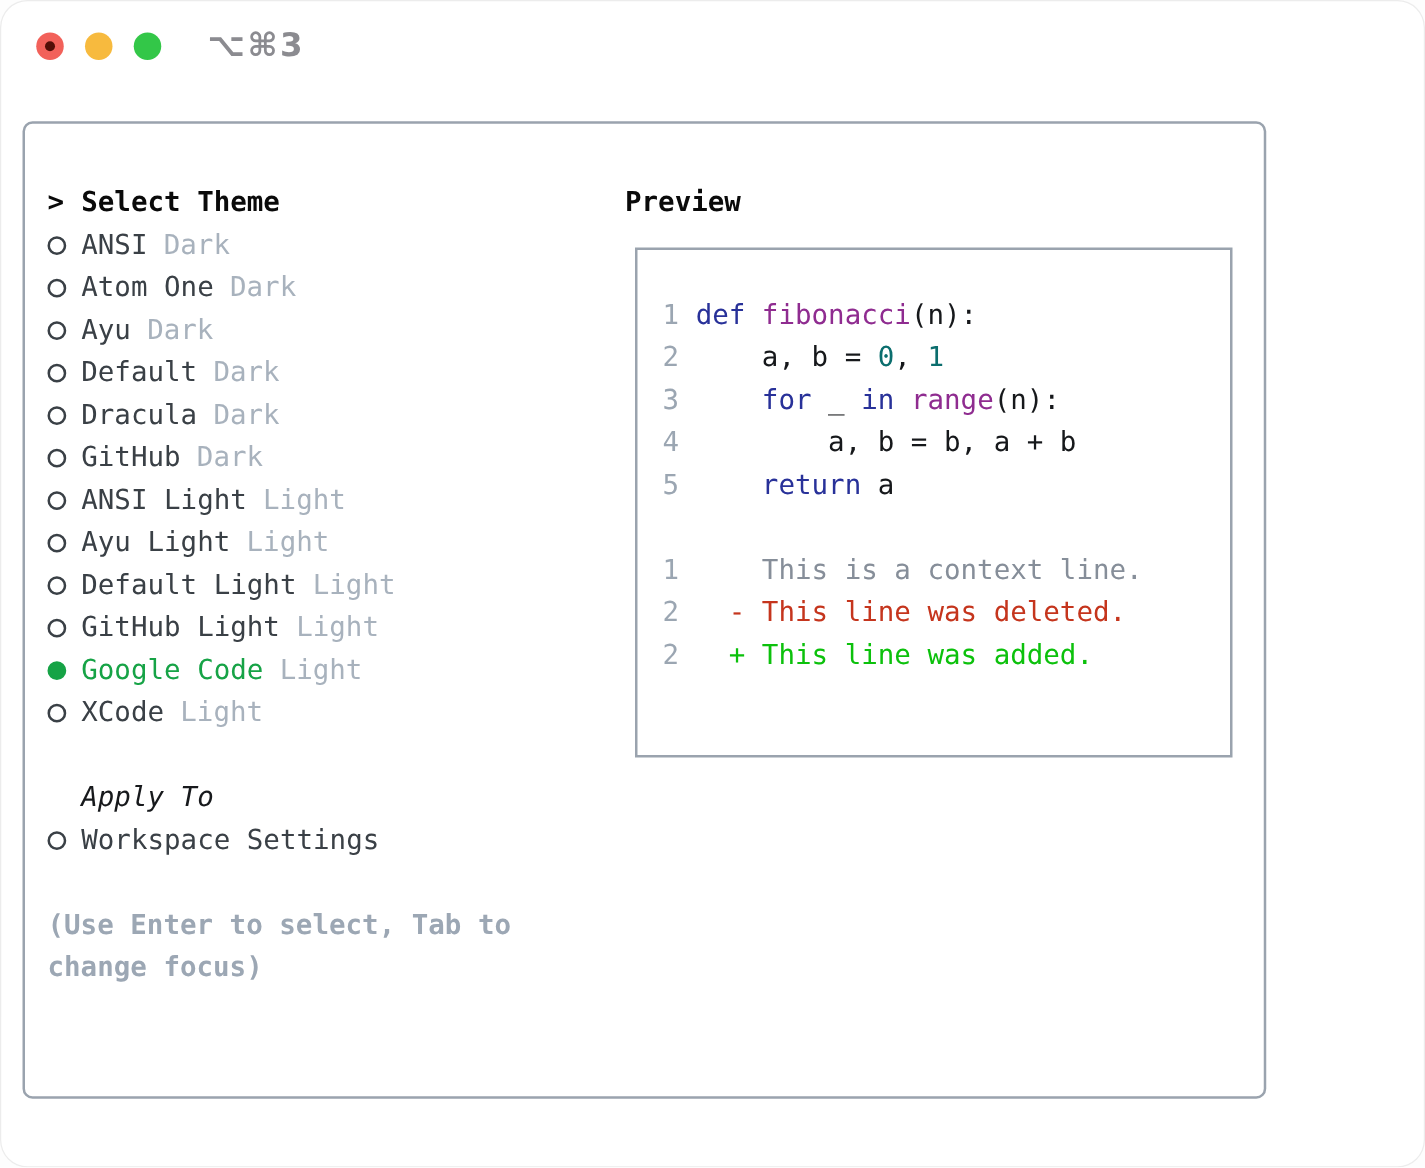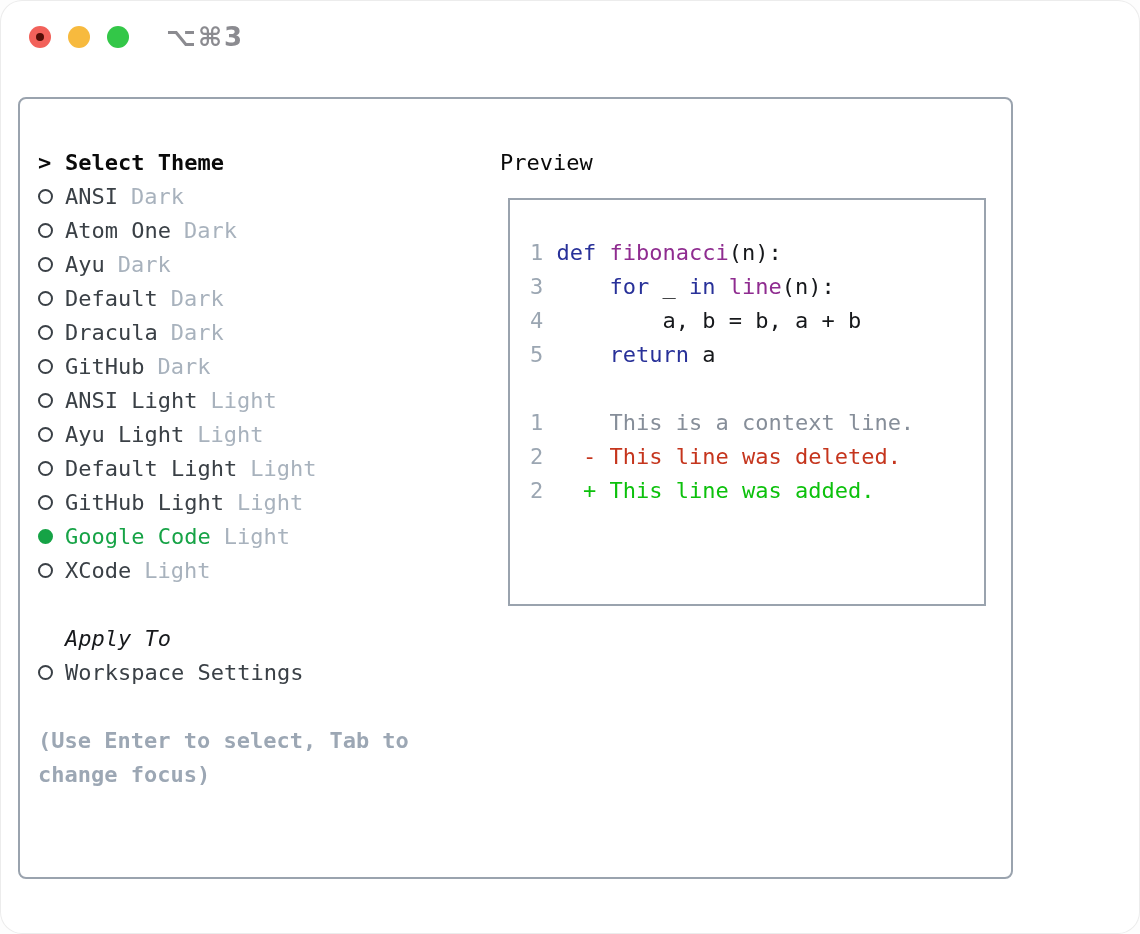--- a/index.html
+++ b/index.html
@@ -36,7 +36,7 @@
 
   
   .preview-title{position:absolute;left:480px;top:46px;height:34px;display:flex;align-items:center;
-                 font-size:22px;font-weight:400;color:#0a0a0a;}
+                 font-size:22px;font-weight:700;color:#0a0a0a;}
   .preview-panel{position:absolute;left:488px;top:99px;width:478px;height:408px;box-sizing:border-box;
                  border:2px solid #9aa3ae;background:#fff;padding:36px 0 0 20px;overflow:hidden;}
   .code-line{height:34px;line-height:34px;font-size:22px;white-space:pre;}

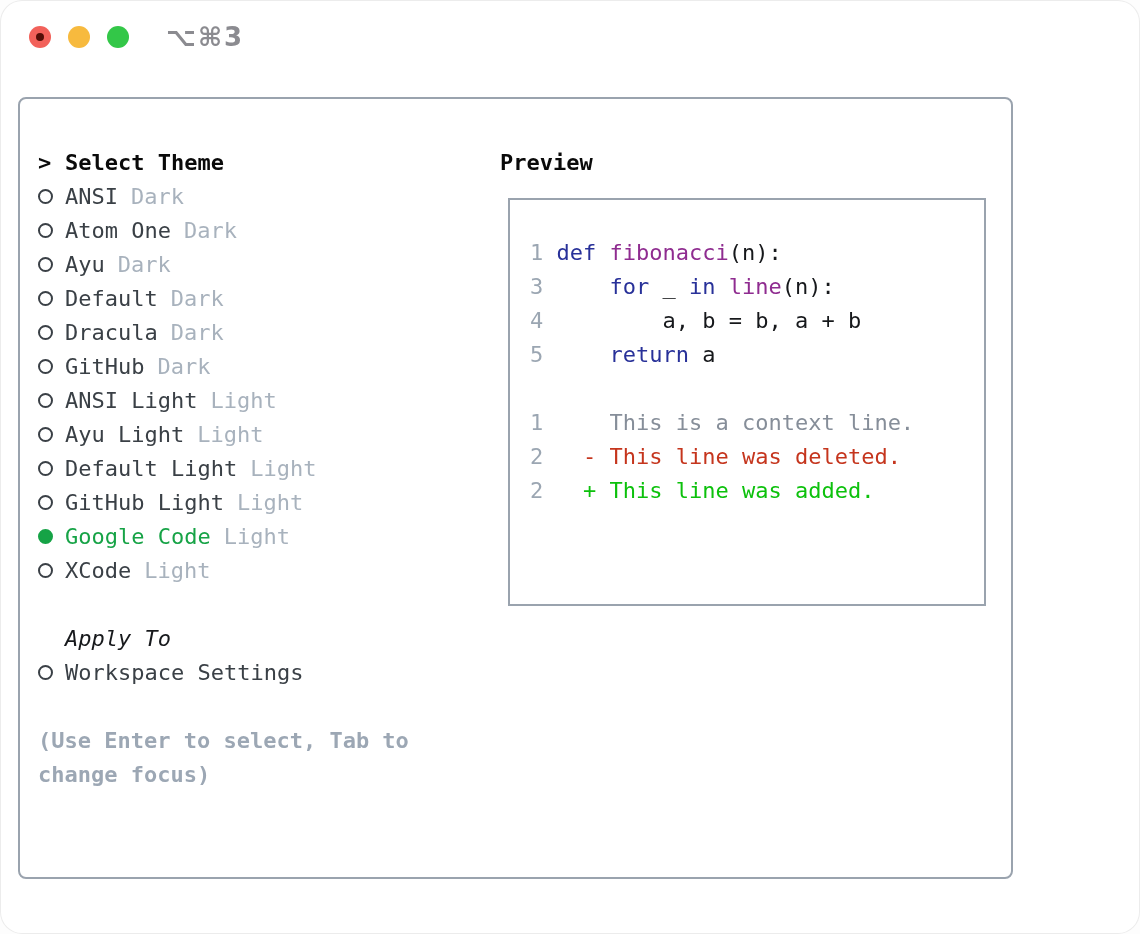--- a/index.html
+++ b/index.html
@@ -124,6 +124,7 @@
 
     <div class="preview-panel">
       <div class="code-line"><span class="ln">1 </span><span data-c="kwd">def </span><span data-c="typ">fibonacci</span><span data-c="pln">(n):</span><span></span><span></span><span></span><span></span></div>
+      <div class="code-line"><span class="ln">2 </span><span data-c="pln">    a, b = </span><span data-c="lit">0</span><span data-c="pln">, </span><span data-c="lit">1</span><span></span><span></span><span></span></div>
       <div class="code-line"><span class="ln">3 </span><span data-c="pln">    </span><span data-c="kwd">for</span><span data-c="pln"> _ </span><span data-c="kwd">in</span><span data-c="pln"> </span><span data-c="typ">line</span><span data-c="pln">(n):</span></div>
       <div class="code-line"><span class="ln">4 </span><span data-c="pln">        a, b = b, a + b</span><span></span><span></span><span></span><span></span><span></span><span></span></div>
       <div class="code-line"><span class="ln">5 </span><span data-c="pln">    </span><span data-c="kwd">return</span><span data-c="pln"> a</span><span></span><span></span><span></span><span></span></div>

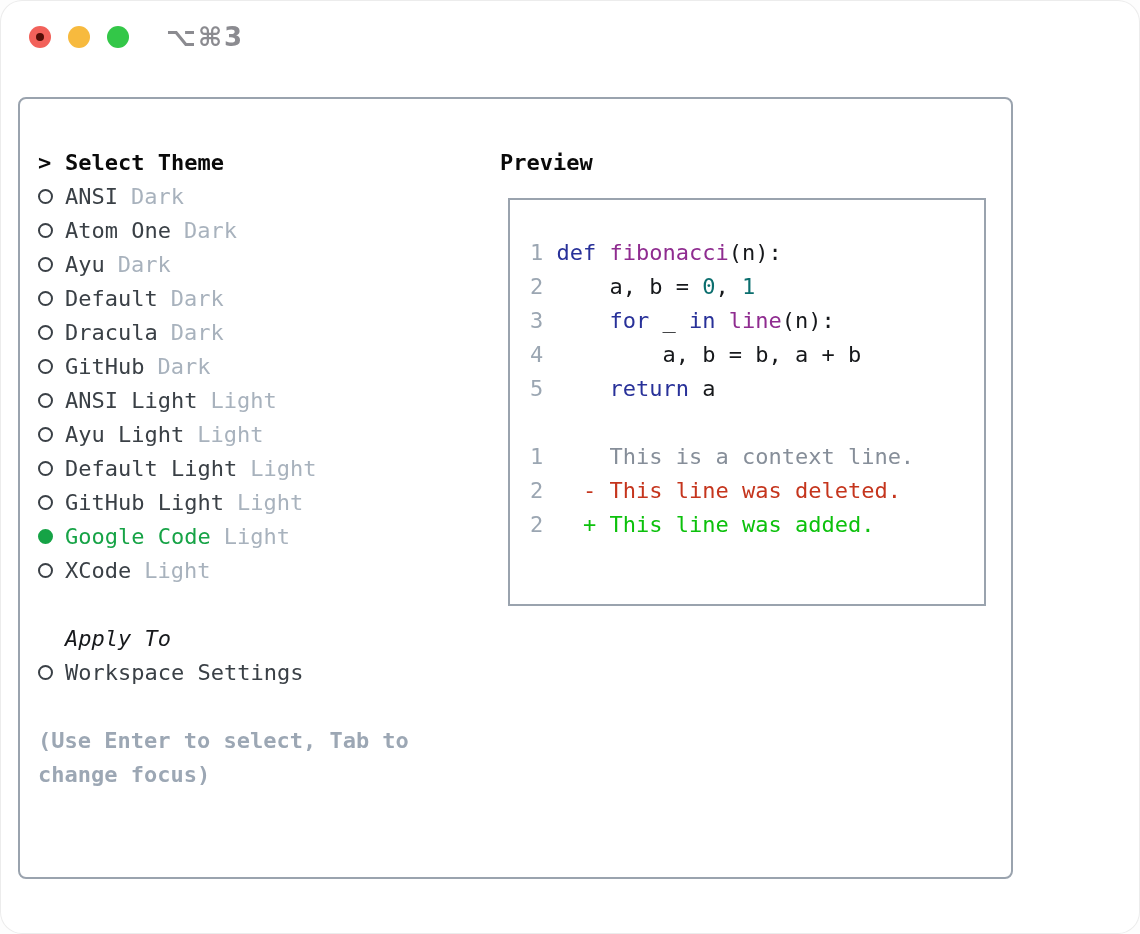--- a/index.html
+++ b/index.html
@@ -125,7 +125,7 @@
     <div class="preview-panel">
       <div class="code-line"><span class="ln">1 </span><span data-c="kwd">def </span><span data-c="typ">fibonacci</span><span data-c="pln">(n):</span><span></span><span></span><span></span><span></span></div>
       <div class="code-line"><span class="ln">2 </span><span data-c="pln">    a, b = </span><span data-c="lit">0</span><span data-c="pln">, </span><span data-c="lit">1</span><span></span><span></span><span></span></div>
-      <div class="code-line"><span class="ln">3 </span><span data-c="pln">    </span><span data-c="kwd">for</span><span data-c="pln"> _ </span><span data-c="kwd">in</span><span data-c="pln"> </span><span data-c="typ">line</span><span data-c="pln">(n):</span></div>
+      <div class="code-line"><span class="ln">3 </span><span data-c="pln">    </span><span data-c="kwd">for</span><span data-c="pln"> _ </span><span data-c="kwd">in</span><span data-c="pln"> </span><span data-c="typ">range</span><span data-c="pln">(n):</span></div>
       <div class="code-line"><span class="ln">4 </span><span data-c="pln">        a, b = b, a + b</span><span></span><span></span><span></span><span></span><span></span><span></span></div>
       <div class="code-line"><span class="ln">5 </span><span data-c="pln">    </span><span data-c="kwd">return</span><span data-c="pln"> a</span><span></span><span></span><span></span><span></span></div>
       <div class="code-line"><span class="ln"></span></div>

